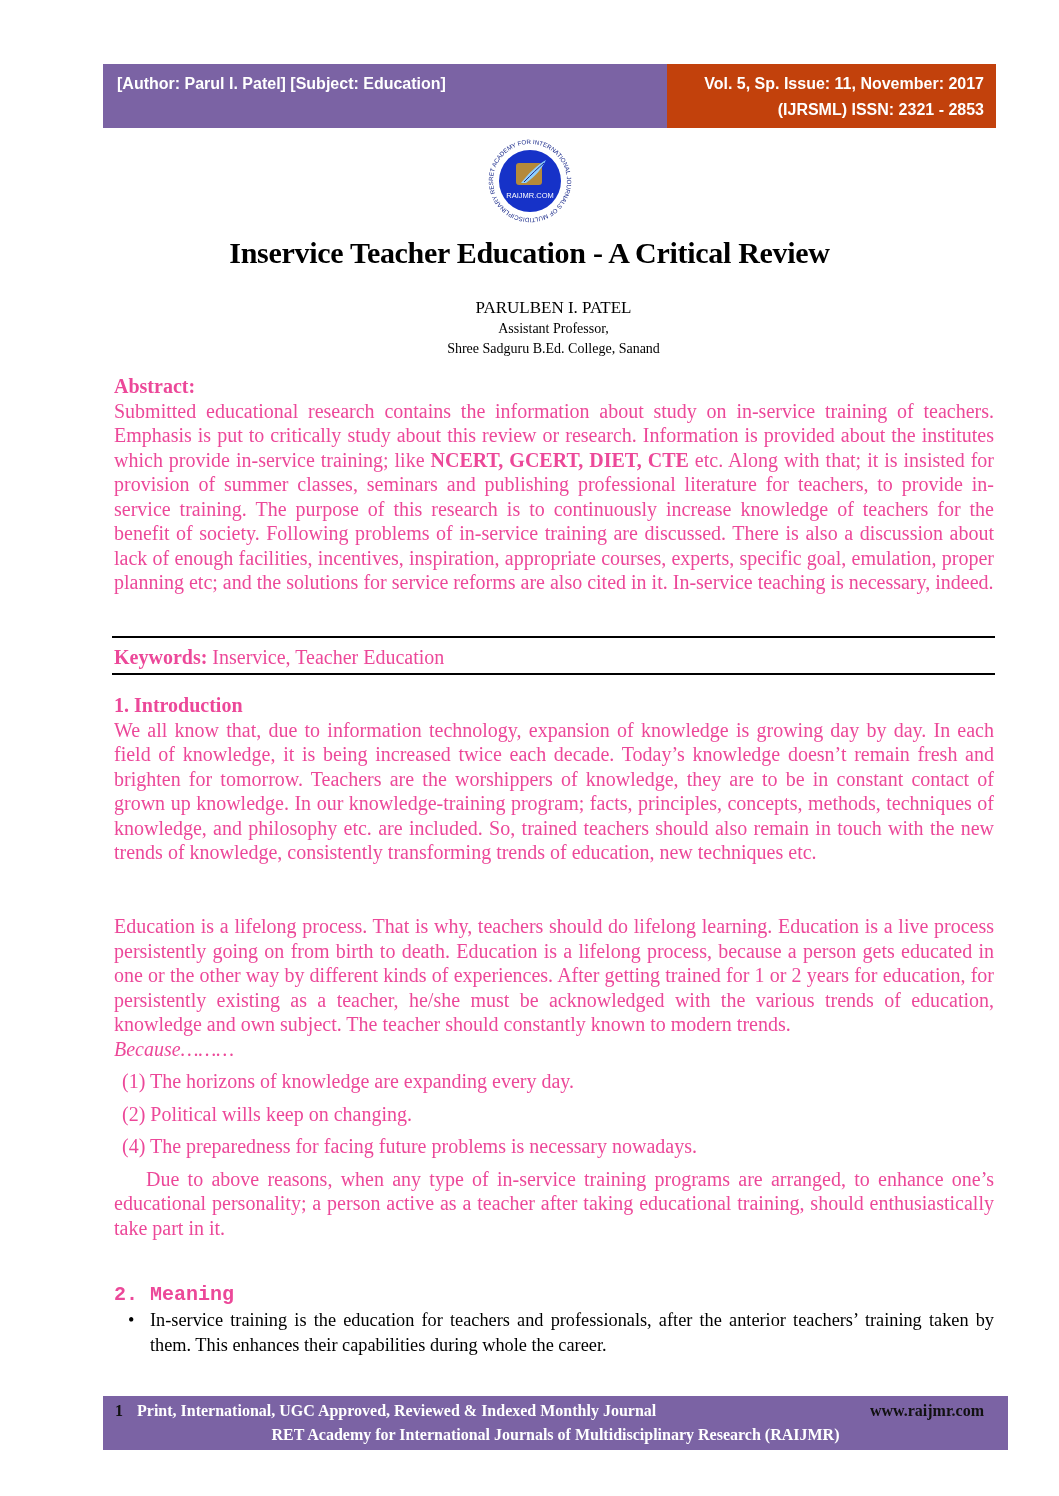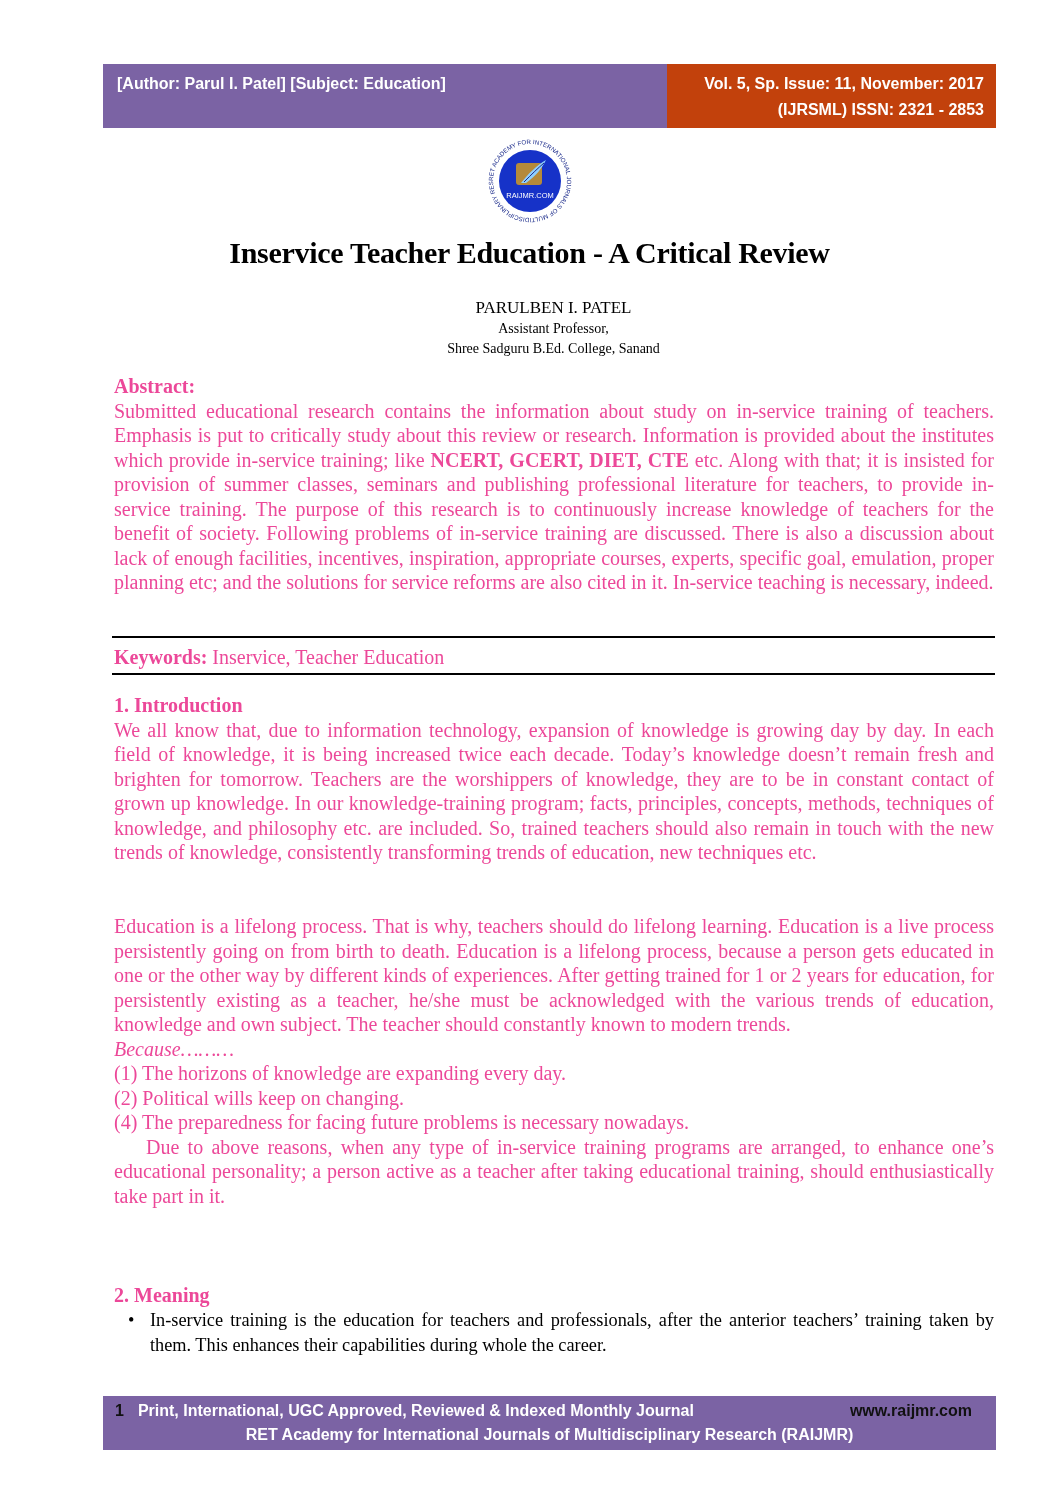--- a/index.html
+++ b/index.html
@@ -29,7 +29,7 @@
   .hd { font-weight: bold; }
   .rule { position: absolute; left: 112px; width: 883px; height: 0; border-top: 2px solid #000; }
 
-  .list p { margin: 0; }
+  .list p { margin: 8px; }
   .indent { text-indent: 32px; }
 
   .bullet { position: absolute; left: 114px; width: 880px; font-family: "Liberation Serif", serif;

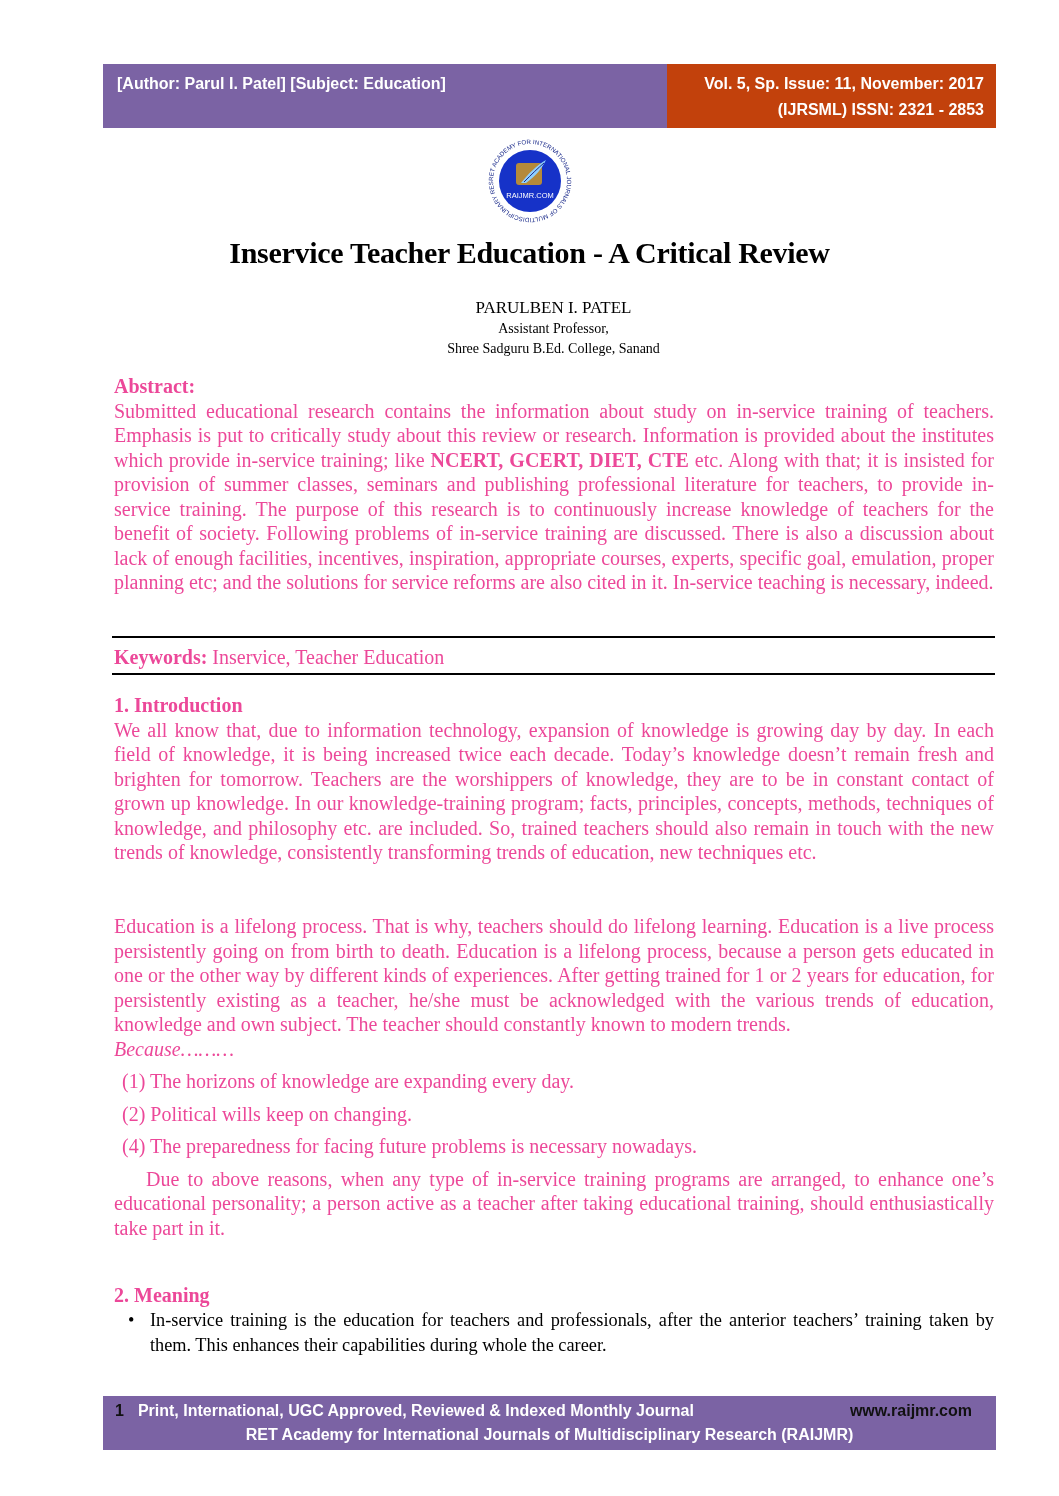--- a/index.html
+++ b/index.html
@@ -108,7 +108,7 @@
   <p class="indent">Due to above reasons, when any type of in-service training programs are arranged, to enhance one’s educational personality; a person active as a teacher after taking educational training, should enthusiastically take part in it.</p>
 </div>
 
-<div class="text" style="top:1283px;">
+<div class="text" style="top:1283px;font-family:Liberation Mono, monospace;">
   <p class="hd">2. Meaning</p>
 </div>
 <div class="bullet" style="top:1308px;">

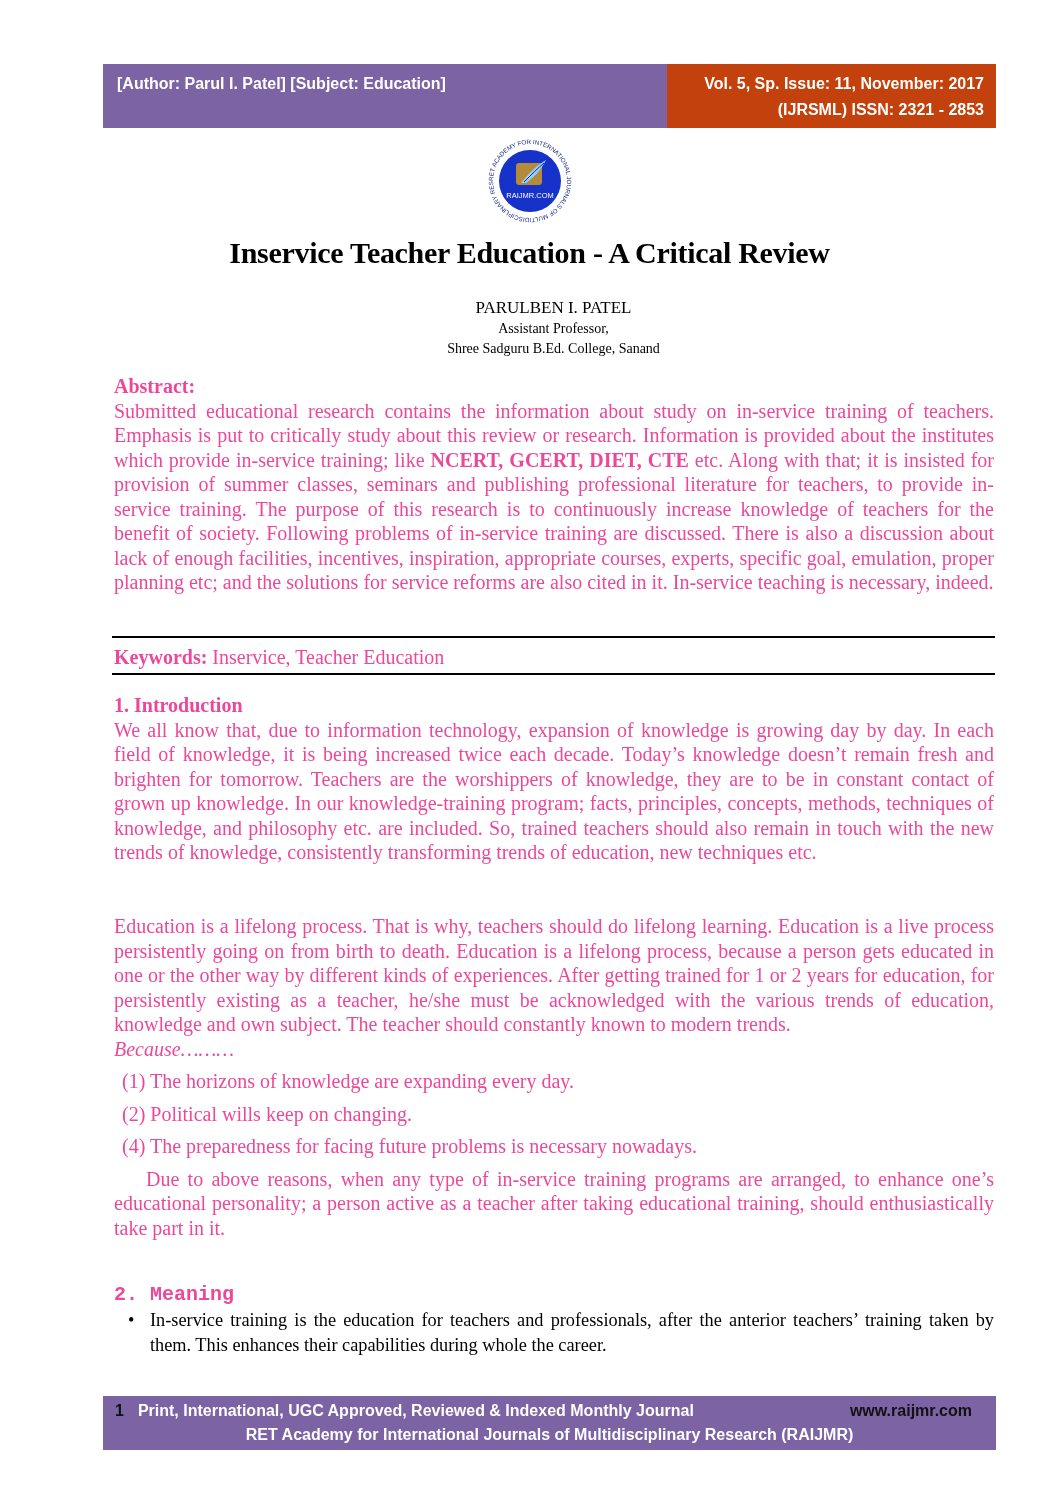--- a/index.html
+++ b/index.html
@@ -38,7 +38,7 @@
   .bullet .btxt { text-align: justify; flex: 1; }
 
   .ftr { position: absolute; top: 1396px; left: 103px; width: 893px; height: 54px; background: #7b63a4;
-    font-family: Liberation Sans, sans-serif; font-weight: bold; font-size: 16px; color: #ffffff; }
+    font-family: Liberation Serif, serif; font-weight: bold; font-size: 16px; color: #ffffff; padding-left: 12px; }
   .ftr .row1 { position: absolute; top: 4px; left: 12px; right: 24px; display: flex; justify-content: space-between; line-height: 22px; }
   .ftr .row2 { position: absolute; top: 28px; left: 0; width: 100%; text-align: center; line-height: 22px; }
   .ftr .pg { color: #111111; margin-right: 14px; }

